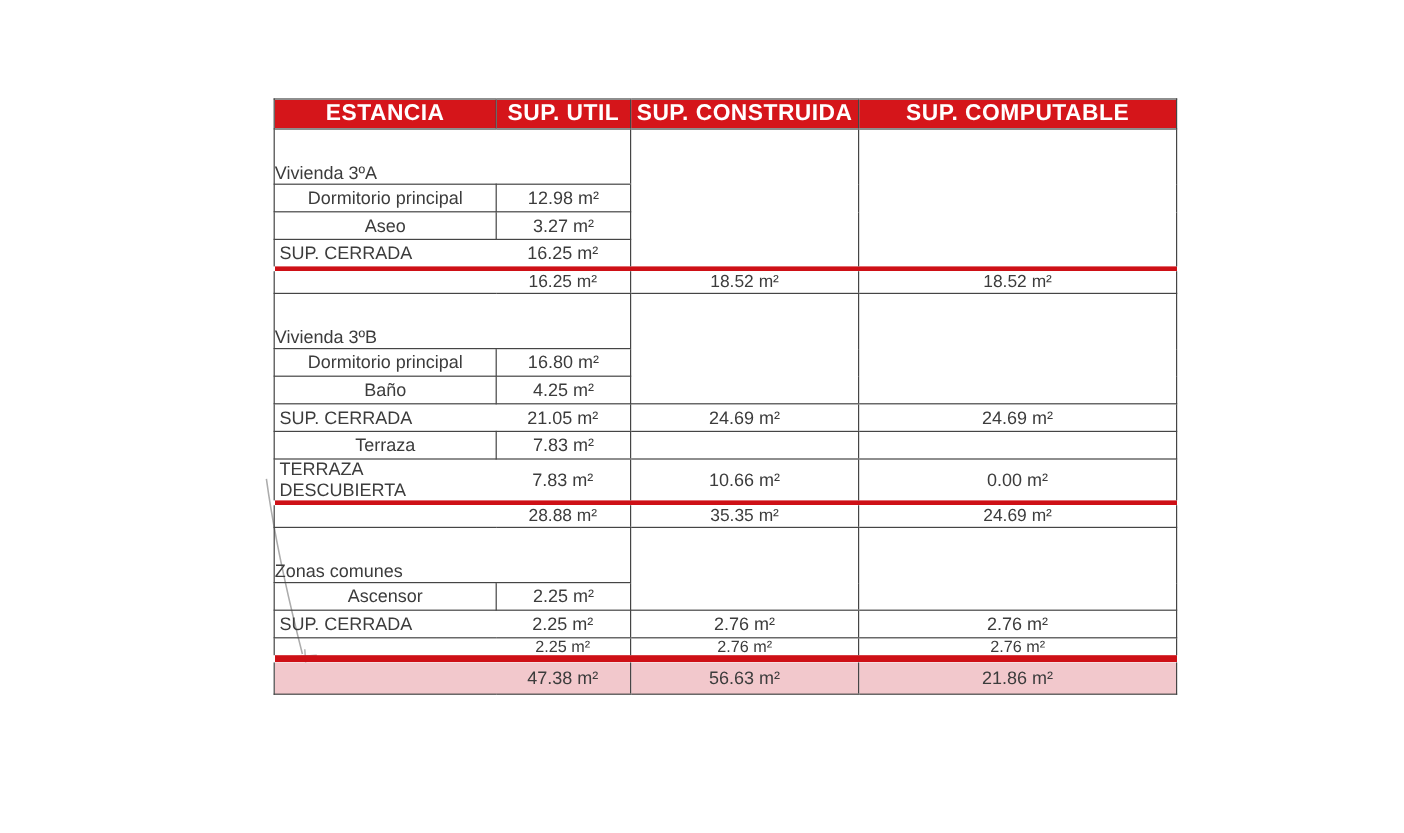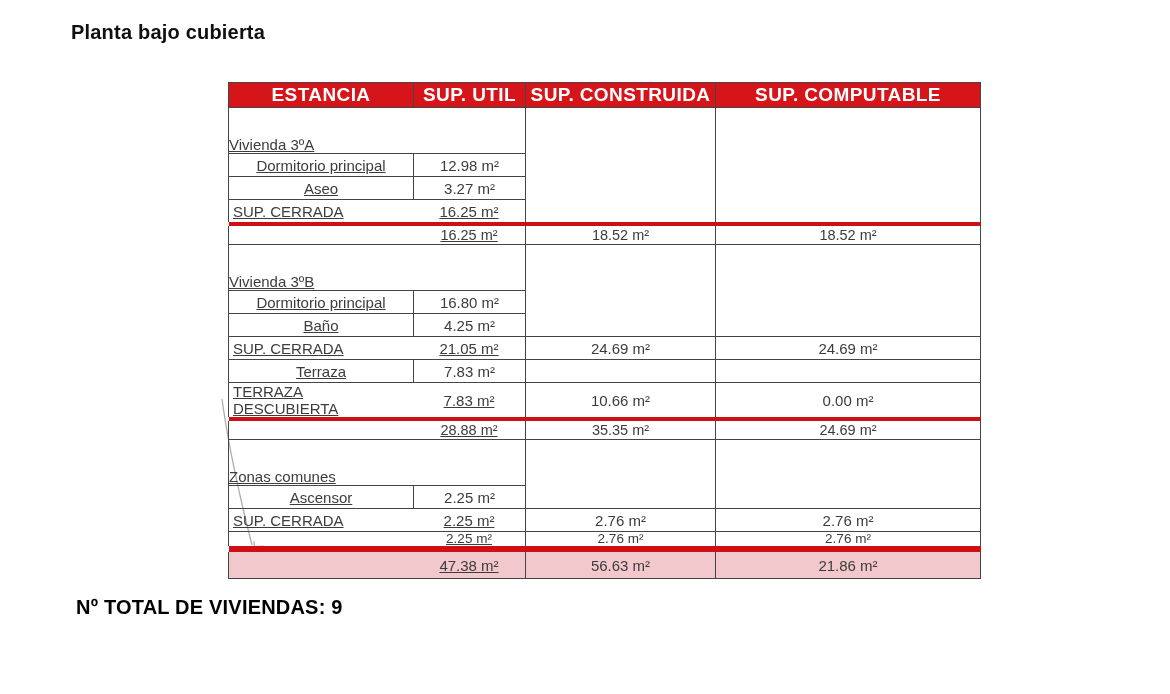--- a/index.html
+++ b/index.html
@@ -65,7 +65,6 @@
 
 <div class="page">
 
-  <div class="title">Planta bajo cubierta</div>
 
   <svg class="artifact" width="90" height="190" viewBox="0 0 90 190">
     <path d="M 24 6 C 30 50, 42 105, 54 152" stroke="#909090" stroke-width="1.3" fill="none" opacity="0.75"></path>

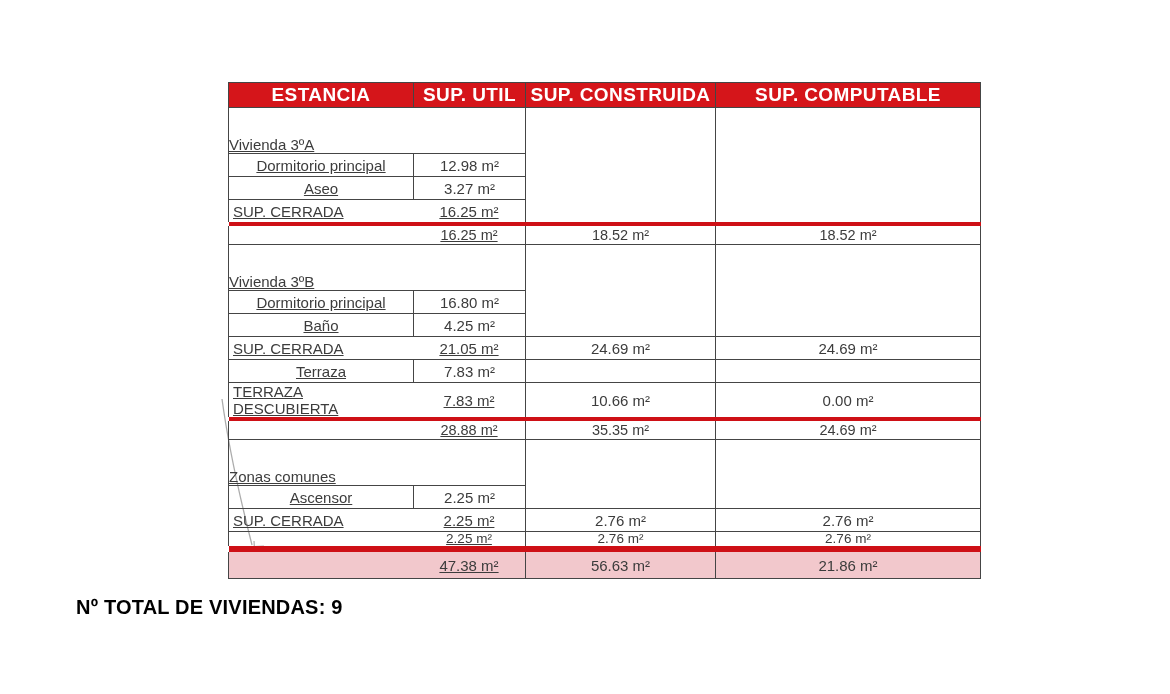--- a/index.html
+++ b/index.html
@@ -37,7 +37,7 @@
   .t th:first-child{border-left:1.5px solid var(--border);}
   .t th:last-child{border-right:1.5px solid var(--border);}
   
-  .c1,.c12{border-left:1.5px solid var(--border);text-decoration:underline;}
+  .c1,.c12{border-left:1.5px solid var(--border);}
   .div{border-right:1.5px solid var(--border);}
   .c3{border-left:1.5px solid var(--border);}
   .c4{border-left:1.5px solid var(--border);border-right:1.5px solid var(--border);}

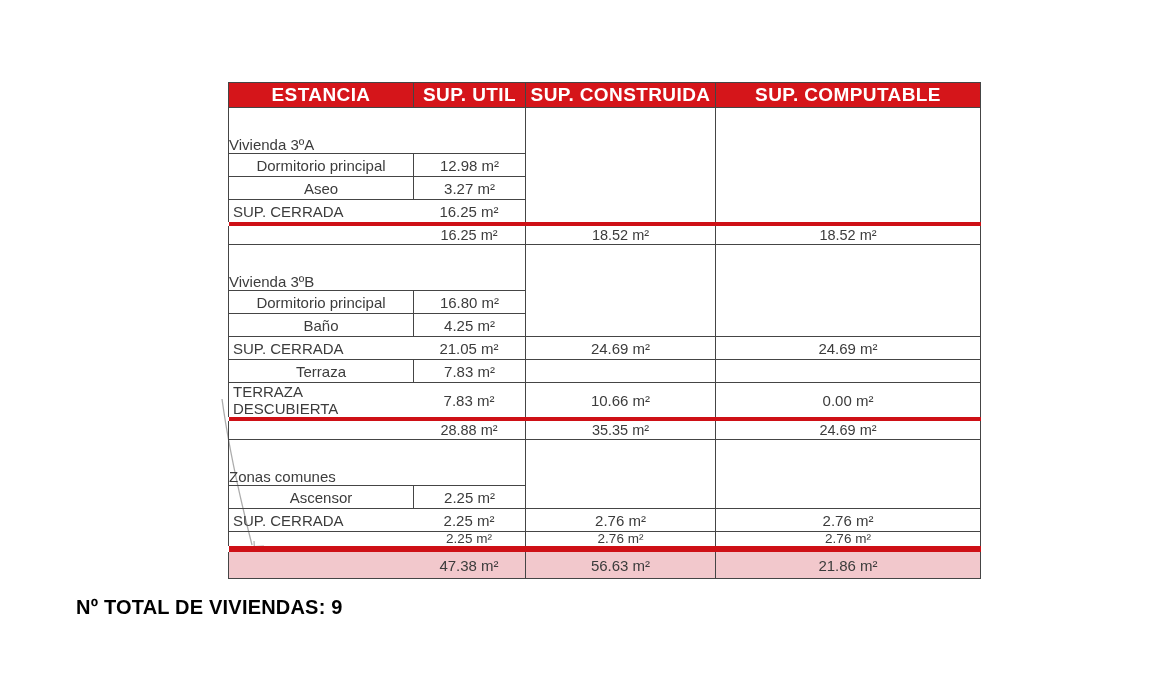--- a/index.html
+++ b/index.html
@@ -221,7 +221,6 @@
   </tbody>
     </table>
 
-  <div class="footer">Nº TOTAL DE VIVIENDAS: 9</div>
 
 </div>
 

